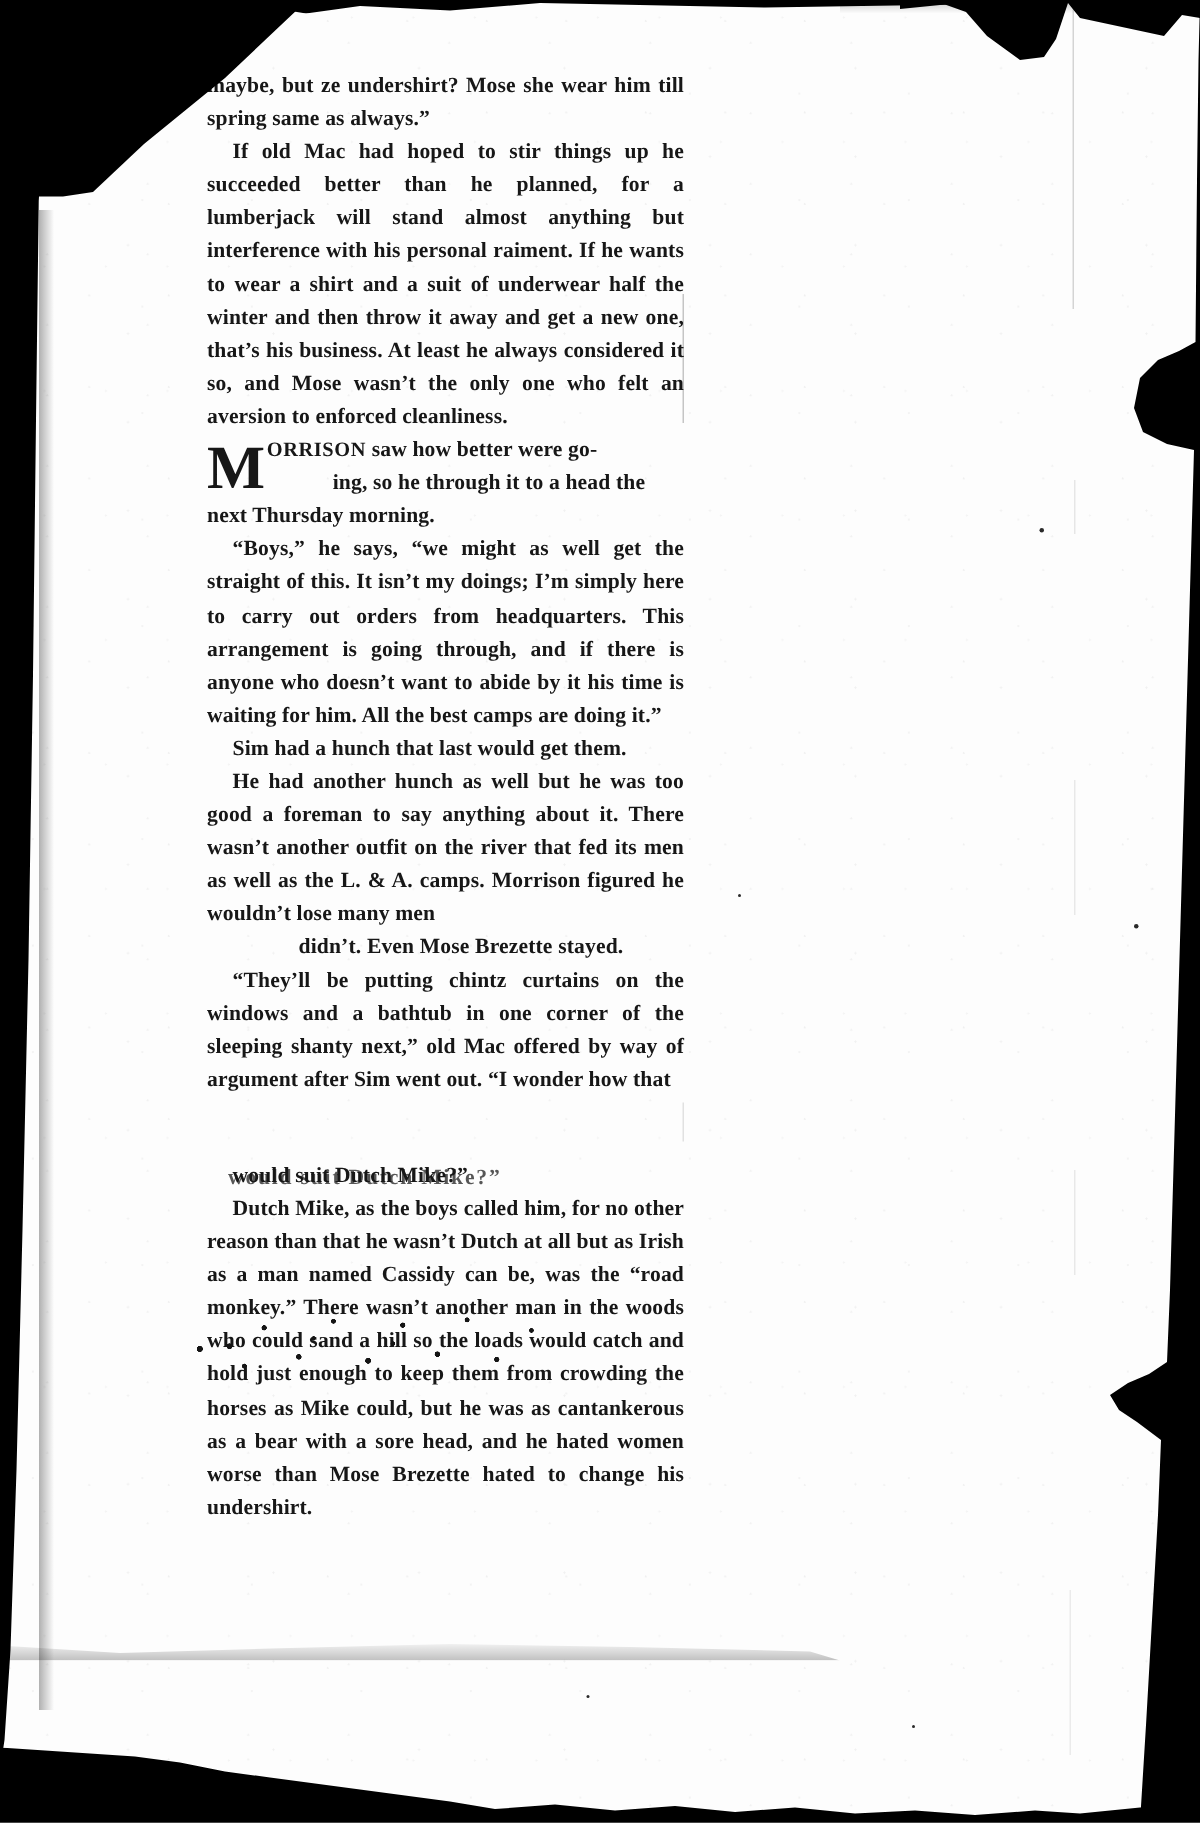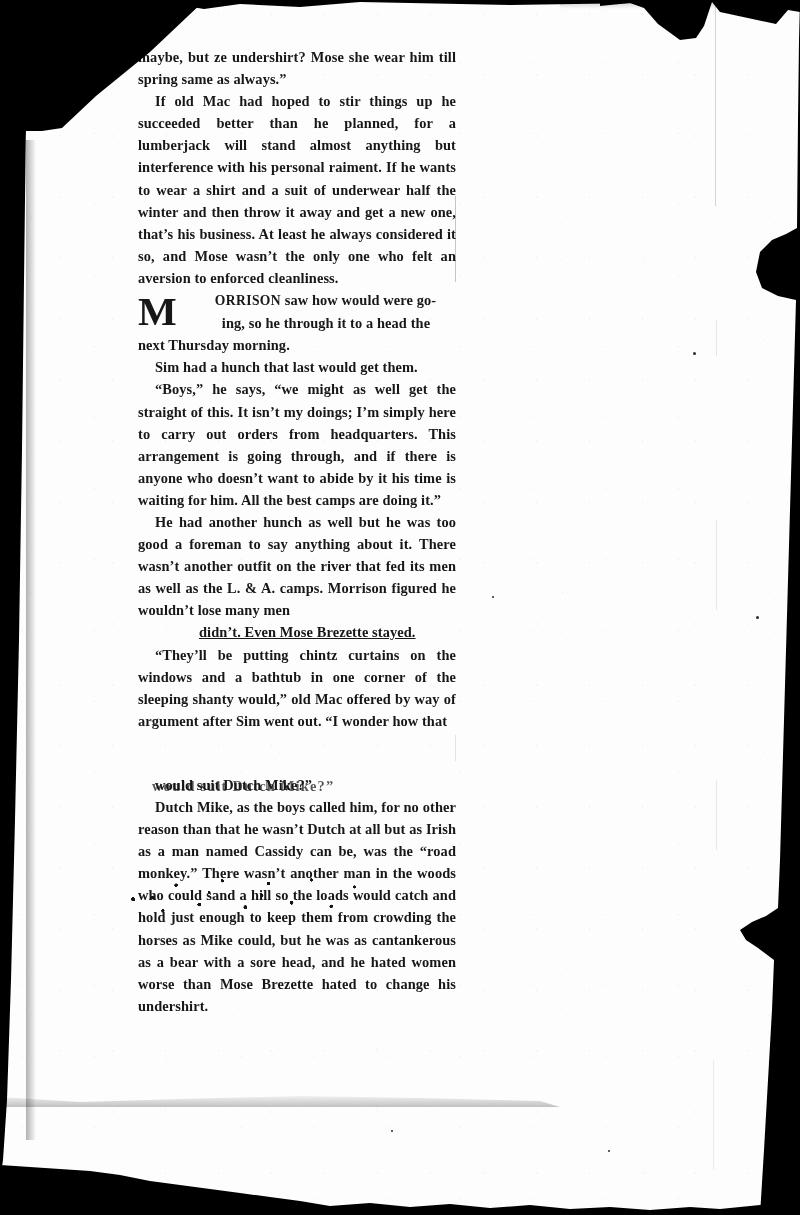--- a/index.html
+++ b/index.html
@@ -200,7 +200,6 @@
   .smallcaps {
     font-size: 13.6px;
     letter-spacing: 0.4px;
-    margin-left: 37px;
   }
   .dropcap-para .runover {
     display: block;

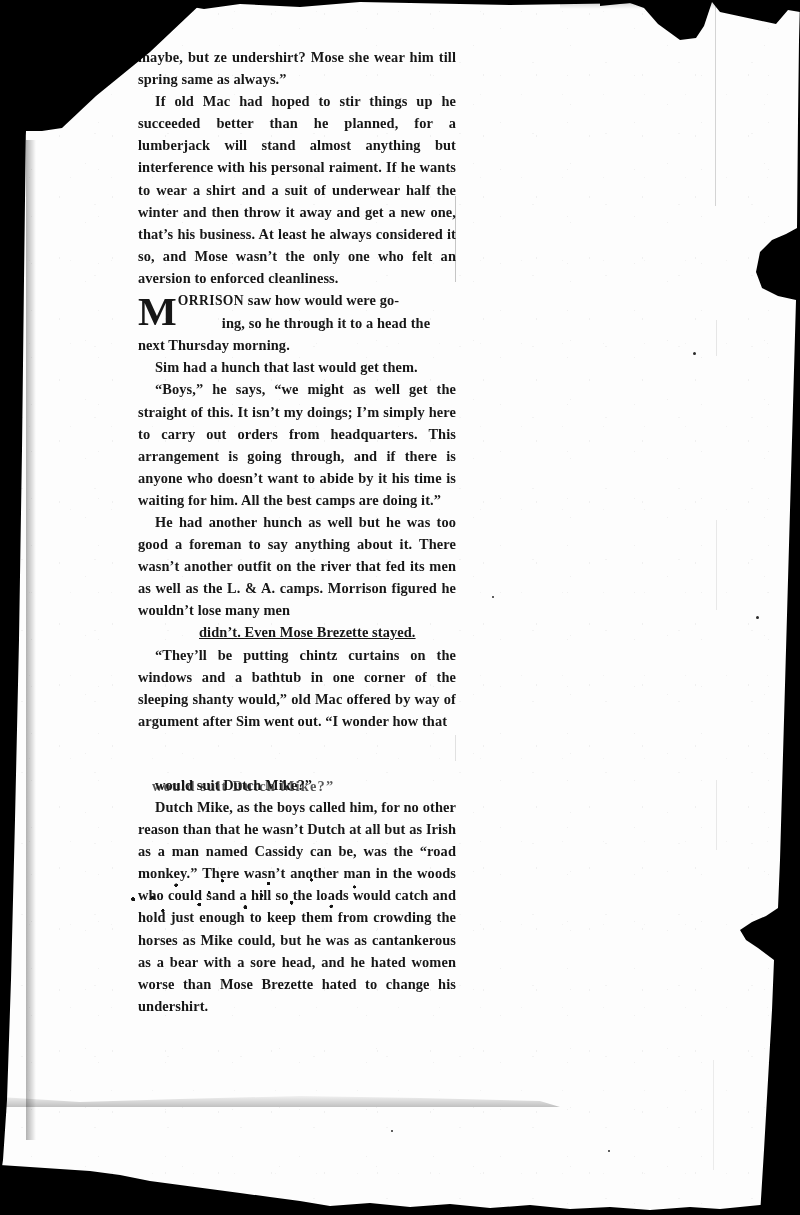--- a/index.html
+++ b/index.html
@@ -283,7 +283,7 @@
     <p class="indent">If old Mac had hoped to stir things up he succeeded better than he planned, for a lumberjack will stand almost anything but interference with his personal raiment. If he wants to wear a shirt and a suit of underwear half the winter and then throw it away and get a new one, that’s his business. At least he always considered it so, and Mose wasn’t the only one who felt an aversion to enforced cleanliness.</p>
 
     <p class="dropcap-para">
-      <span class="dropcap">M</span><span class="smallcaps">ORRISON</span><span> saw how would were go-</span>
+      <span class="dropcap">M</span><span class="smallcaps">ORRISON</span><span> saw how better were go-</span>
       <span class="runover">ing, so he through it to a head the</span>
       <span>next Thursday morning.</span>
     </p>

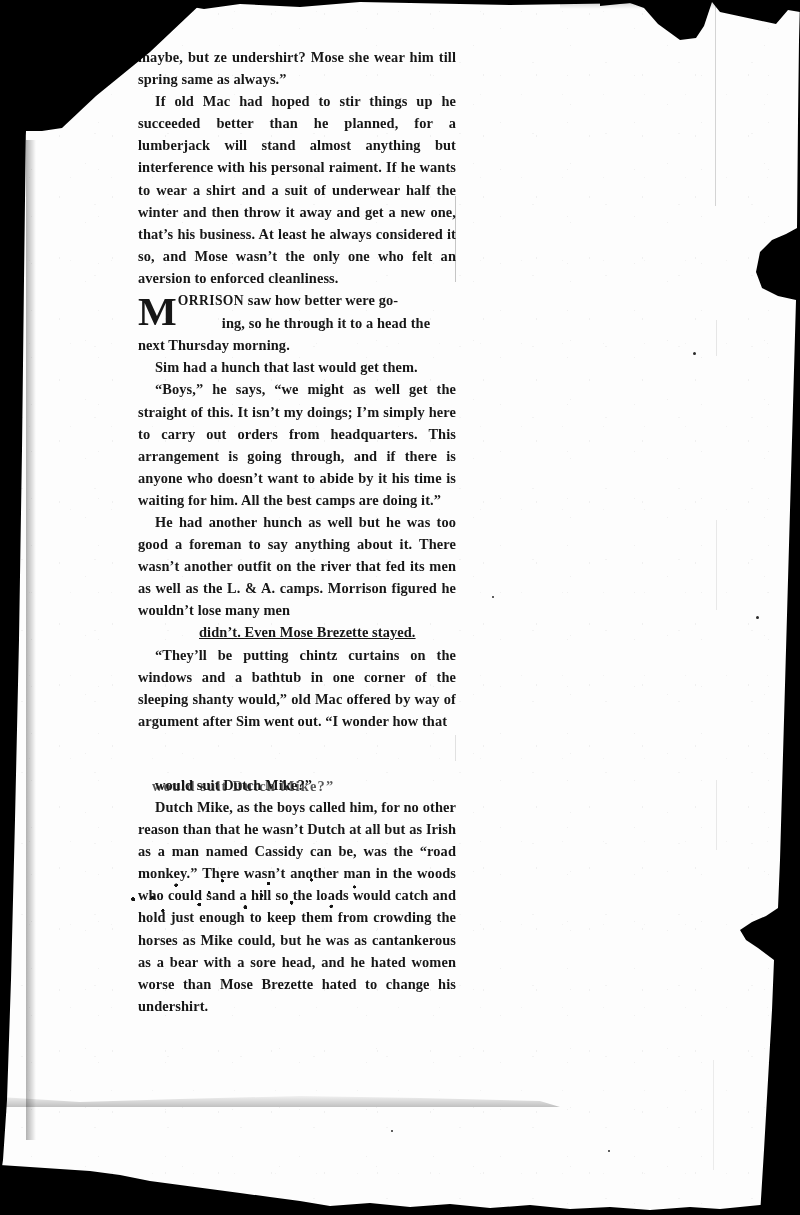--- a/index.html
+++ b/index.html
@@ -288,9 +288,9 @@
       <span>next Thursday morning.</span>
     </p>
 
+    <p class="indent">“Boys,” he says, “we might as well get the straight of this. It isn’t my doings; I’m simply here to carry out orders from headquarters. This arrangement is going through, and if there is anyone who doesn’t want to abide by it his time is waiting for him. All the best camps are doing it.”</p>
+
     <p class="indent">Sim had a hunch that last would get them.</p>
-
-    <p class="indent">“Boys,” he says, “we might as well get the straight of this. It isn’t my doings; I’m simply here to carry out orders from headquarters. This arrangement is going through, and if there is anyone who doesn’t want to abide by it his time is waiting for him. All the best camps are doing it.”</p>
 
     <p class="indent">
       <span>He had another hunch as well but he was too good a foreman to say anything about it. There wasn’t another outfit on the river that fed its men as well as the L. &amp; A. camps. Morrison figured he wouldn’t lose many men</span>

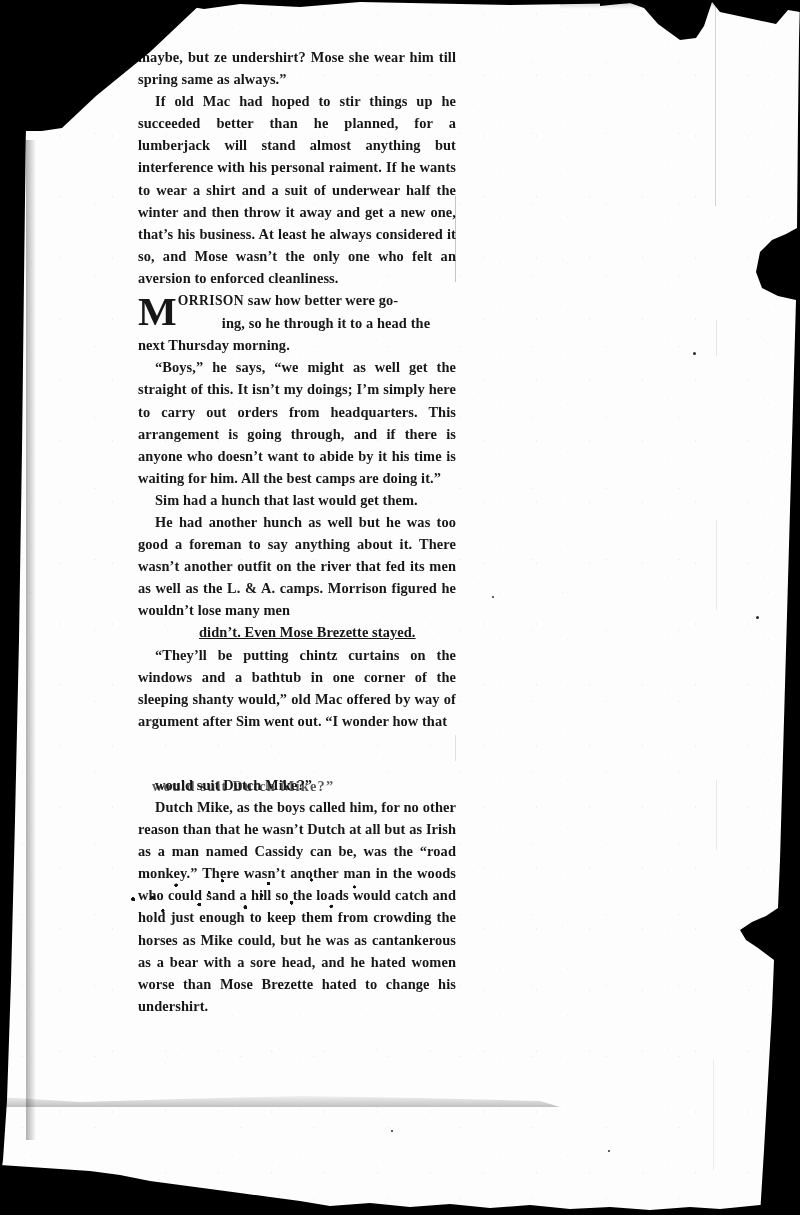--- a/index.html
+++ b/index.html
@@ -208,7 +208,7 @@
 
   
   .shift-1 { display: block; padding-left: 20px; }
-  .shift-2 { display: block; padding-left: 44px; text-decoration: underline; }
+  .shift-2 { display: block; padding-left: 44px; }
 
   
   .ghost-line {

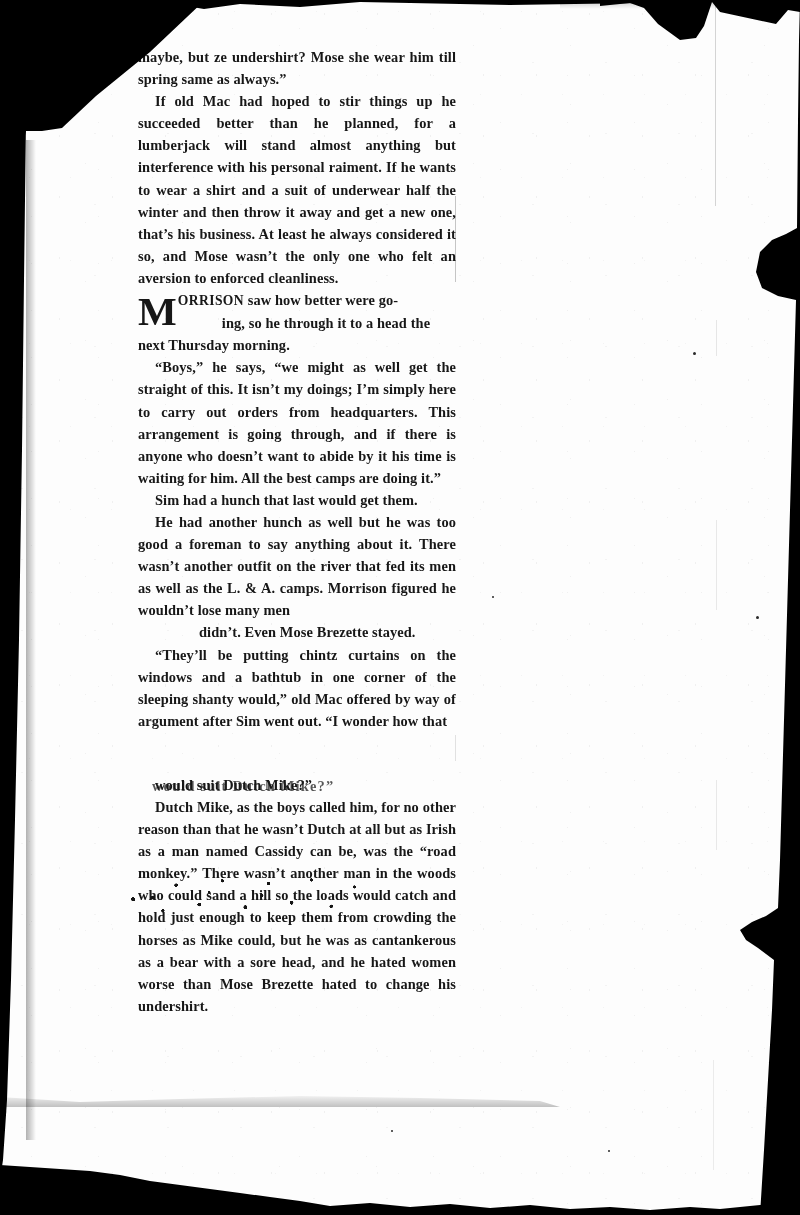--- a/index.html
+++ b/index.html
@@ -298,7 +298,7 @@
     </p>
 
     <p class="indent">
-      <span>“They’ll be putting chintz curtains on the windows and a bathtub in one corner of the sleeping shanty would,” old Mac offered by way of argument after Sim went out. “I wonder how that</span>
+      <span>“They’ll be putting chintz curtains on the windows and a bathtub in one corner of the sleeping shanty next,” old Mac offered by way of argument after Sim went out. “I wonder how that</span>
       <span class="ghost-line">
         <span>would suit Dutch Mike?”</span>
         <span class="over">would suit Dutch Mike?”</span>

